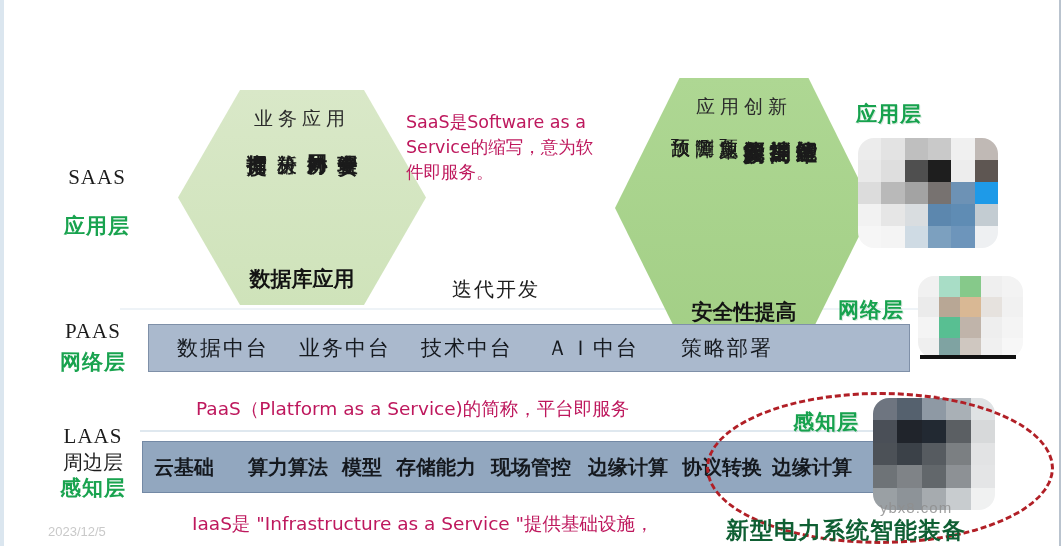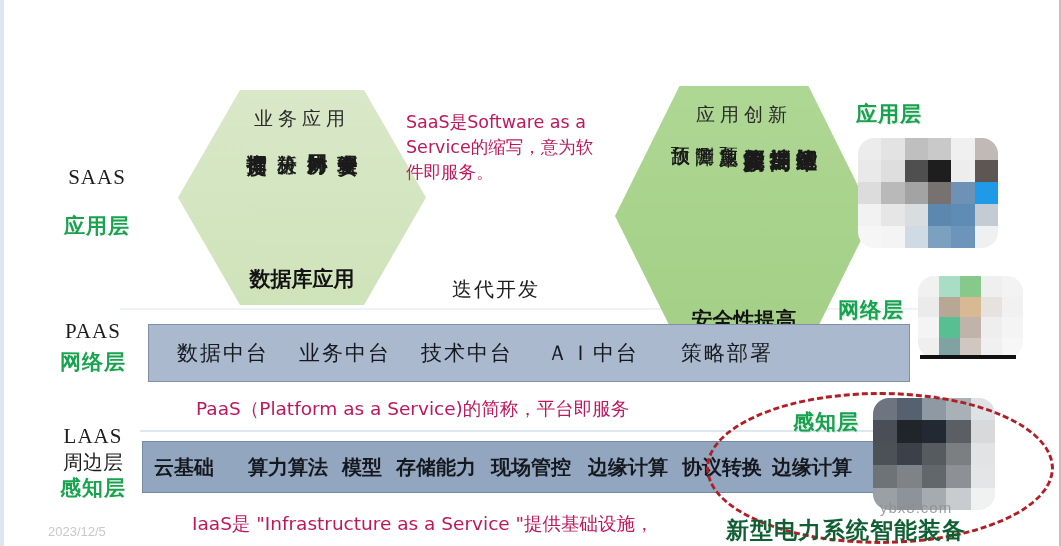--- a/index.html
+++ b/index.html
@@ -81,7 +81,7 @@
     background: linear-gradient(180deg,#d9e8c8 0%, #cfe3ba 100%);
   }
   #hex-right {
-    left: 615px; top: 86px;
+    left: 615px; top: 78px;
     width: 258px; height: 260px;
     background: linear-gradient(180deg,#aed793 0%, #a3cf86 100%);
   }

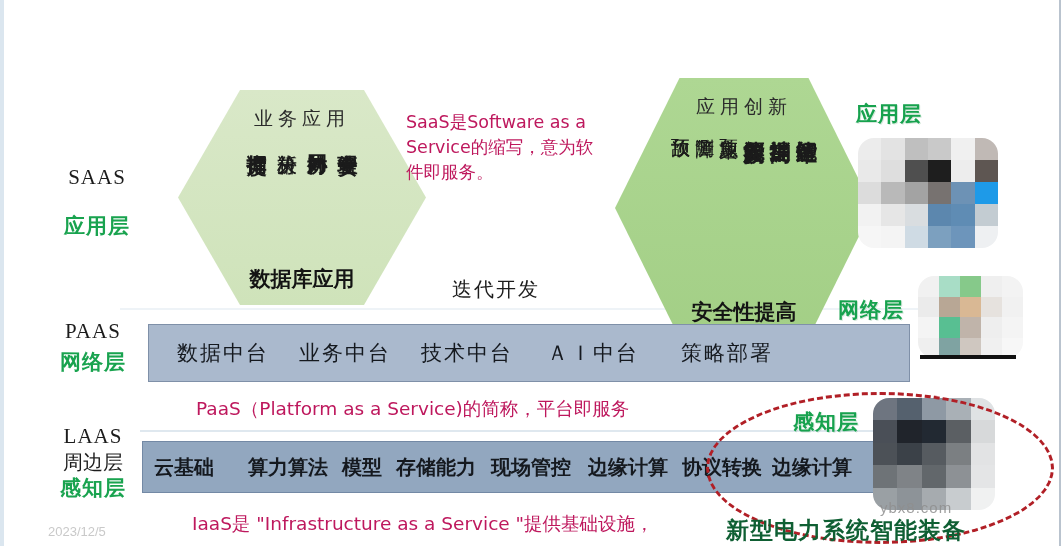--- a/index.html
+++ b/index.html
@@ -173,7 +173,7 @@
   }
   #bar-paas {
     left: 148px; top: 324px;
-    width: 762px; height: 58px;
+    width: 762px; height: 48px;
     background: #aab9cd;
     border: 1px solid #7f90a8;
   }

